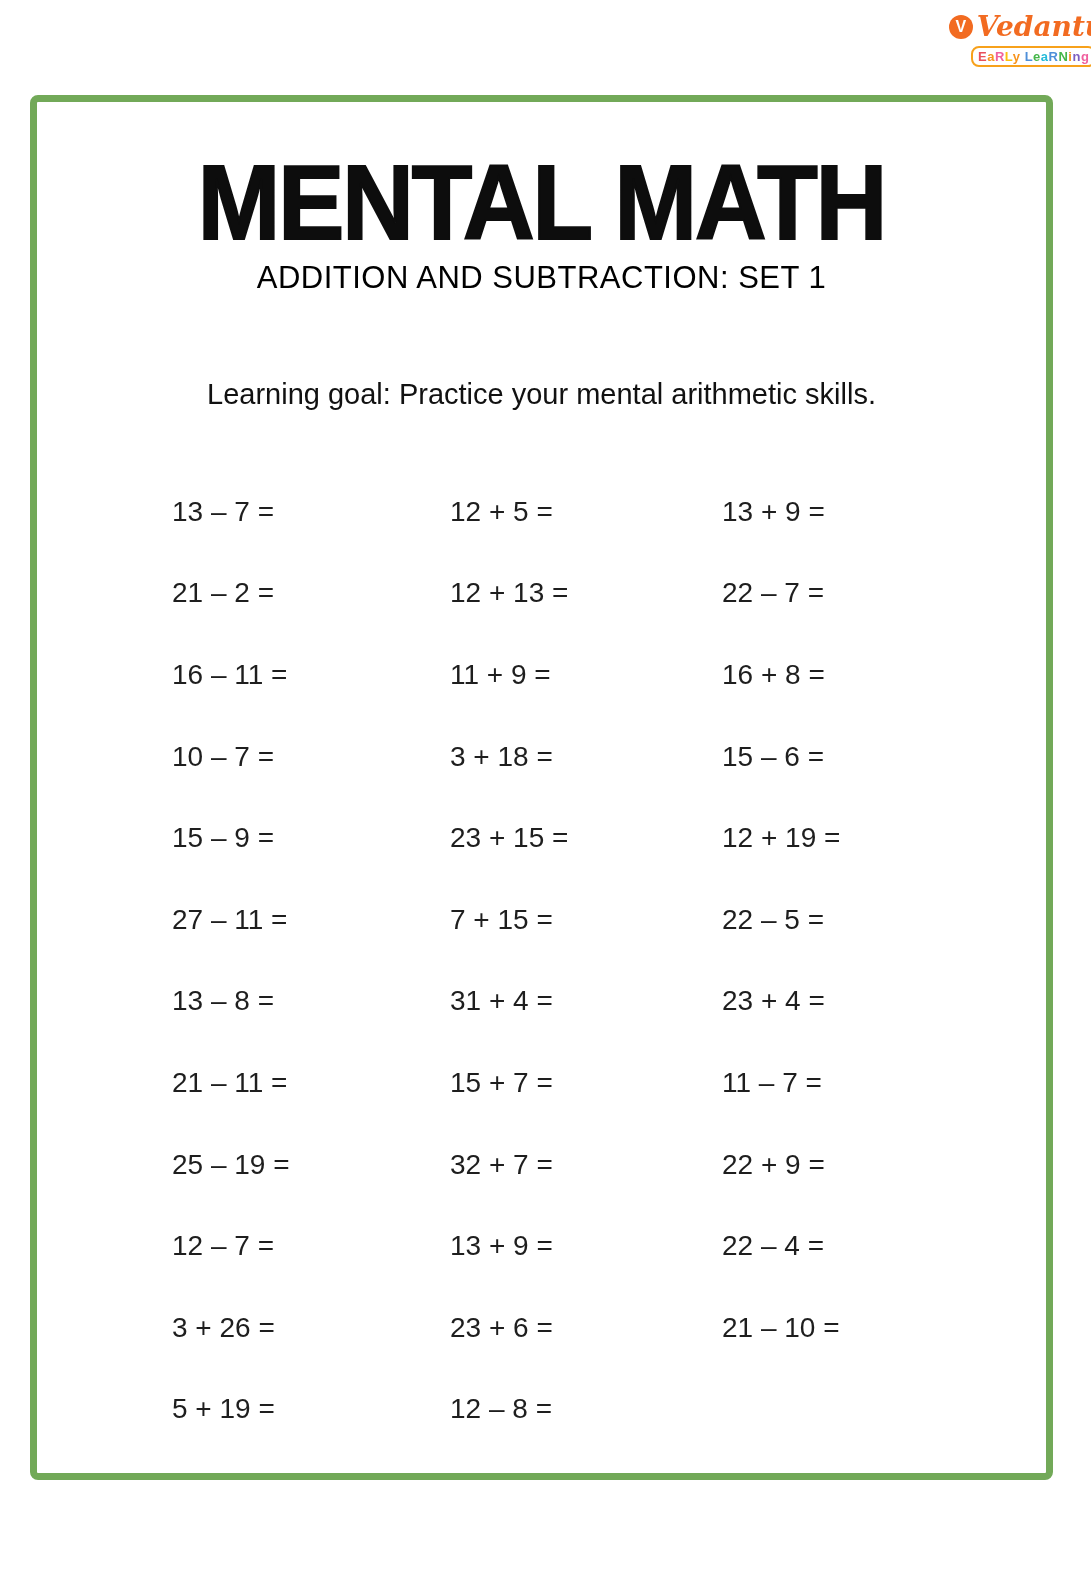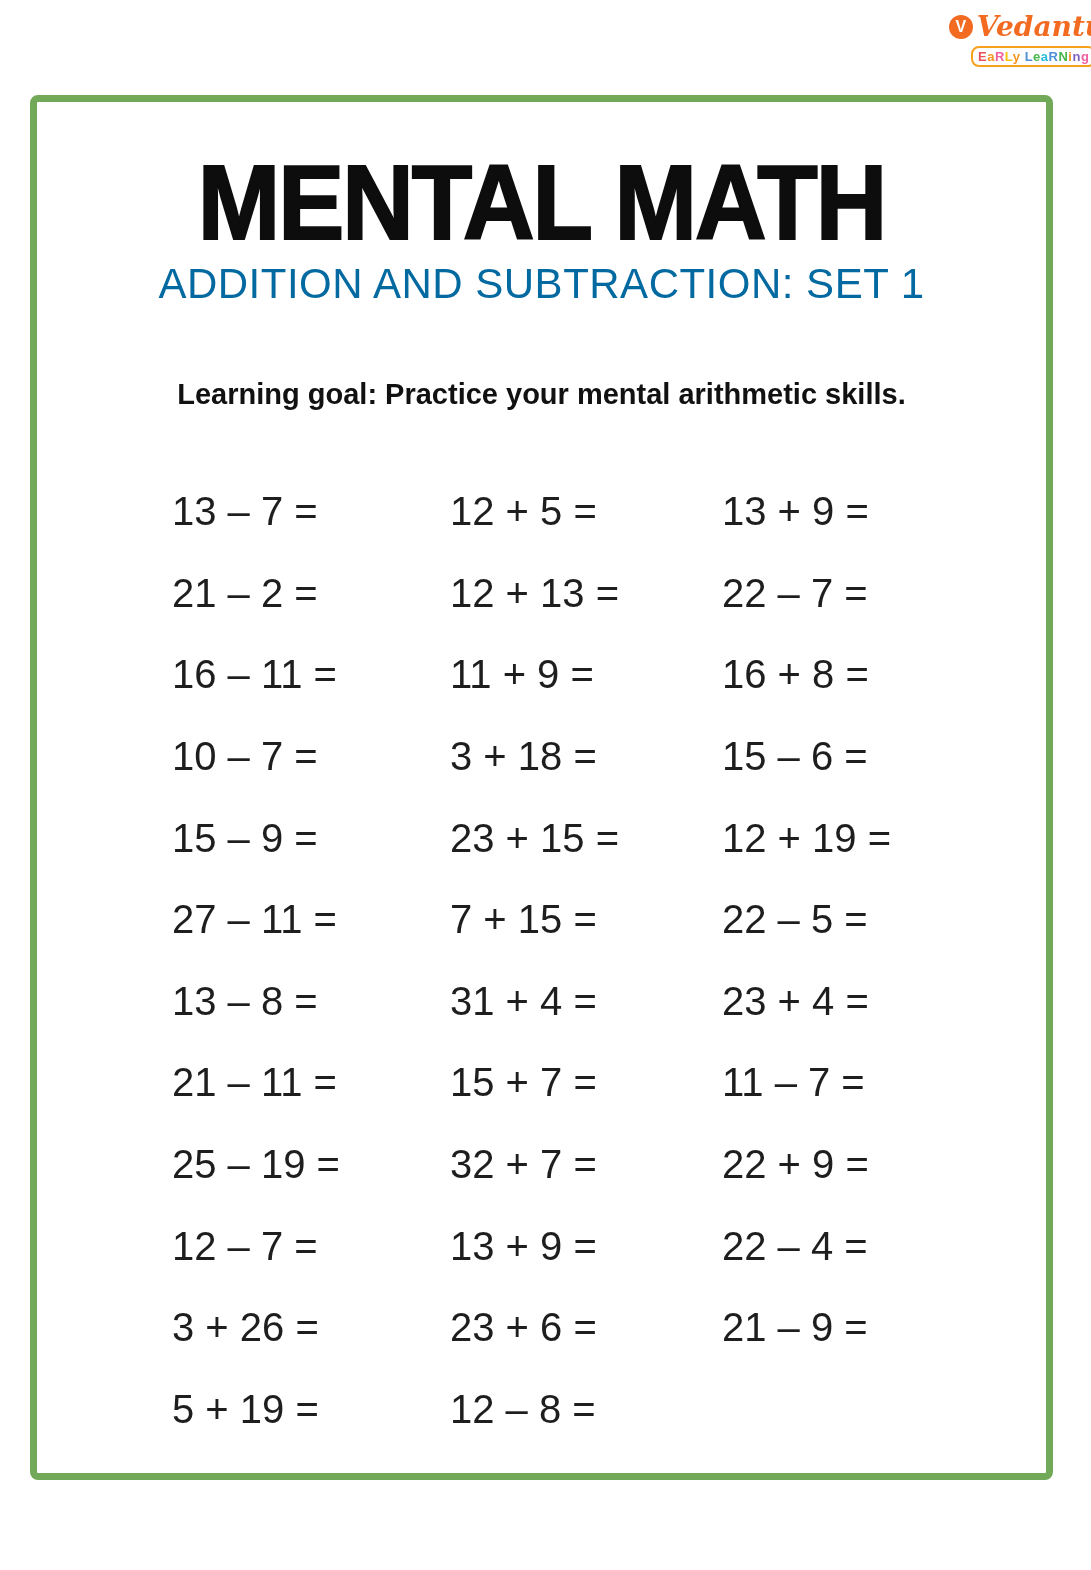--- a/index.html
+++ b/index.html
@@ -50,7 +50,7 @@
   }
   .subtitle{
     position:absolute;top:158px;left:0;right:0;text-align:center;
-    font-size:42px;font-weight:400;color:#0369a1;letter-spacing:.5px;
+    font-size:31px;font-weight:400;color:#000000;letter-spacing:.5px;
     white-space:nowrap;
   }
   .goal{

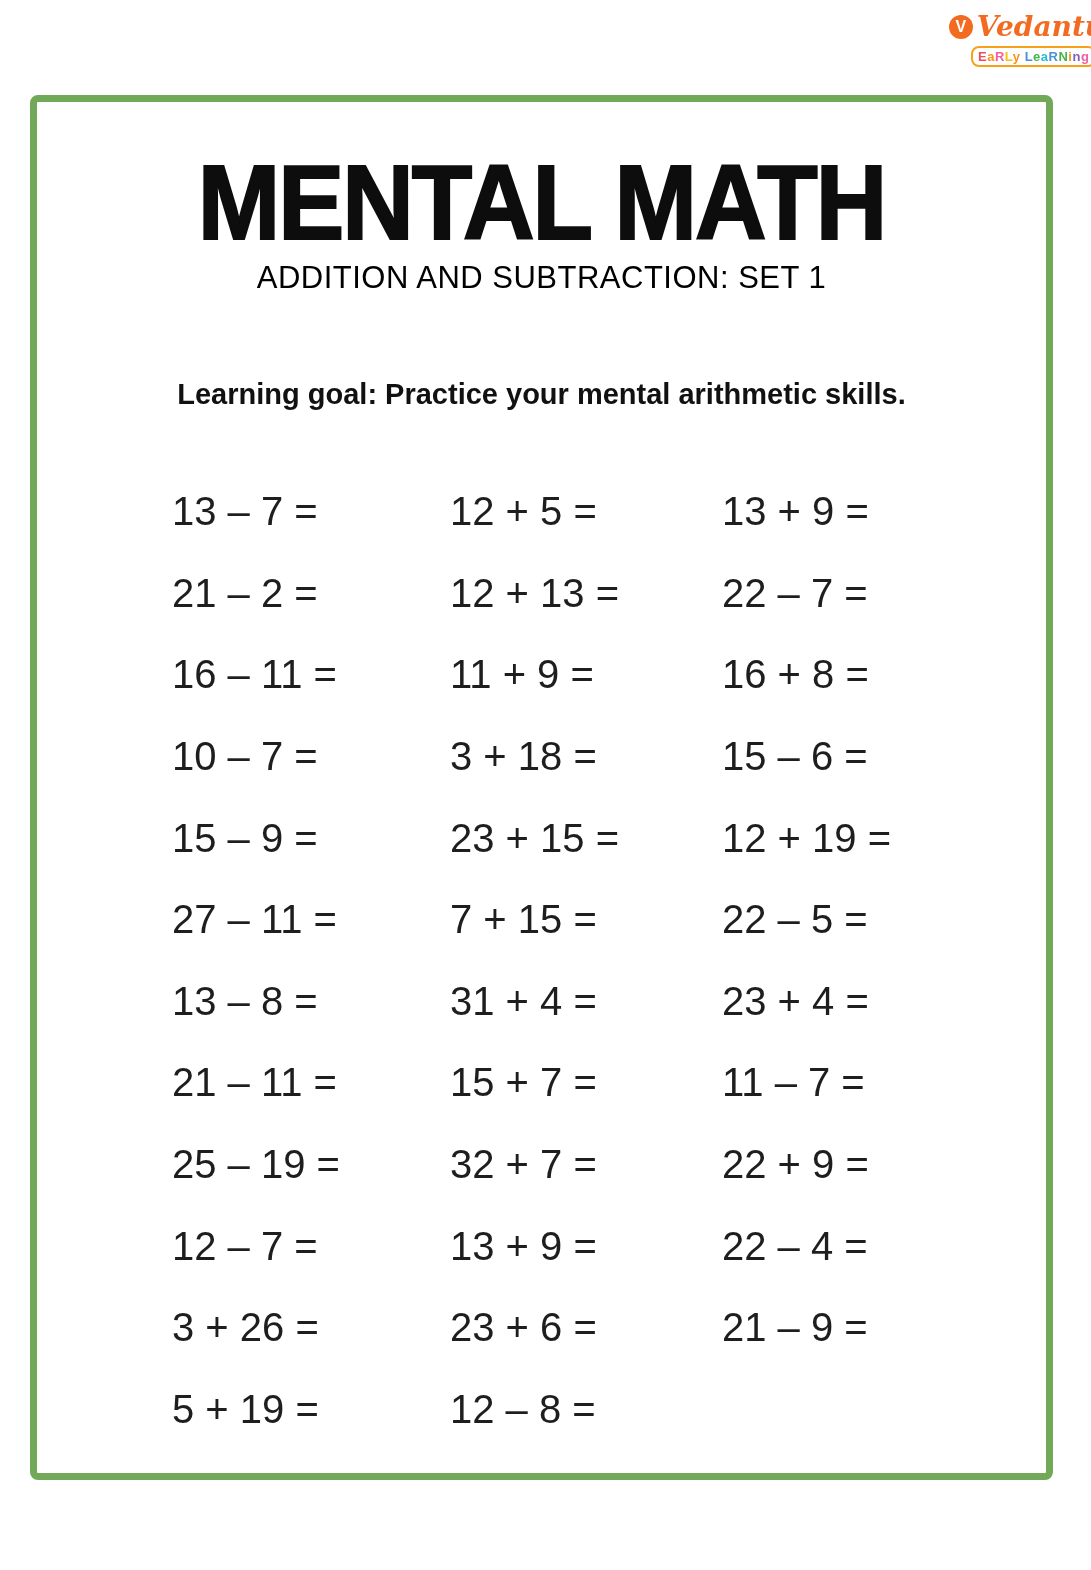--- a/index.html
+++ b/index.html
@@ -55,7 +55,7 @@
   }
   .goal{
     position:absolute;top:276px;left:0;right:0;text-align:center;
-    font-size:29px;font-weight:bold;color:#111111;
+    font-size:29px;font-weight:normal;color:#111111;
     white-space:nowrap;
   }
 

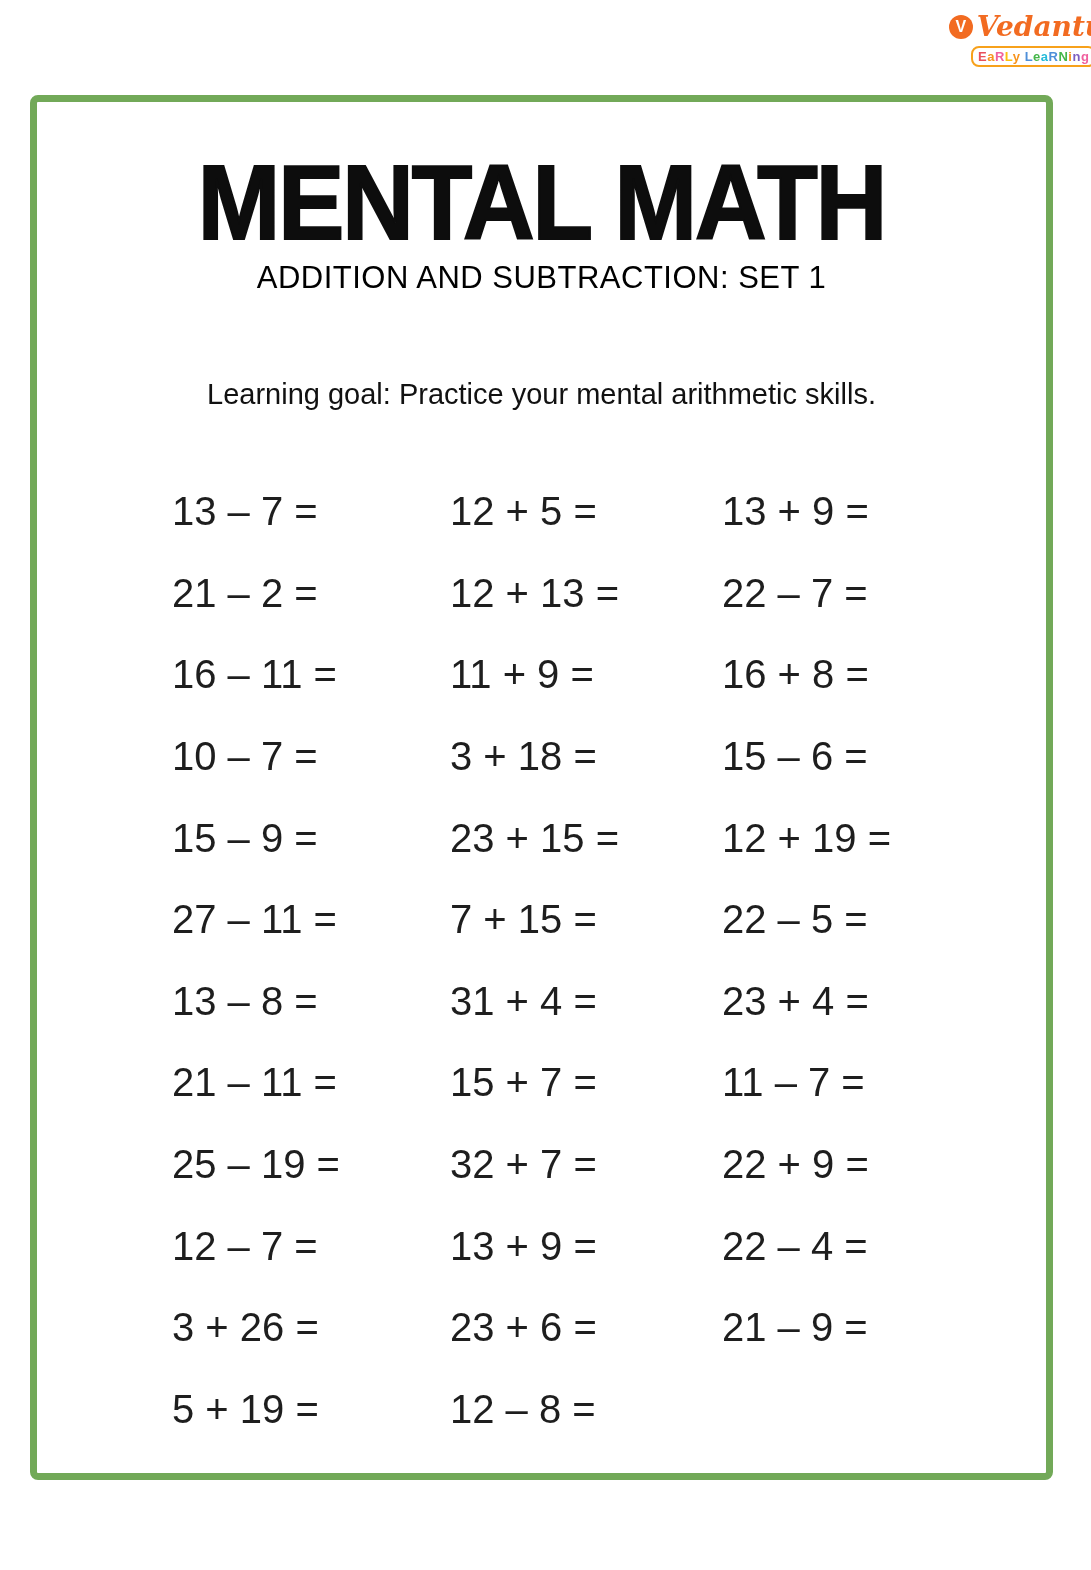--- a/index.html
+++ b/index.html
@@ -67,7 +67,7 @@
     grid-template-columns:278px 272px auto;
     grid-auto-rows:81.6px;
     align-items:center;
-    font-size:40px;color:#1e1e1e;
+    font-size:28px;color:#1e1e1e;
   }
   .cell{white-space:nowrap;}
 </style>

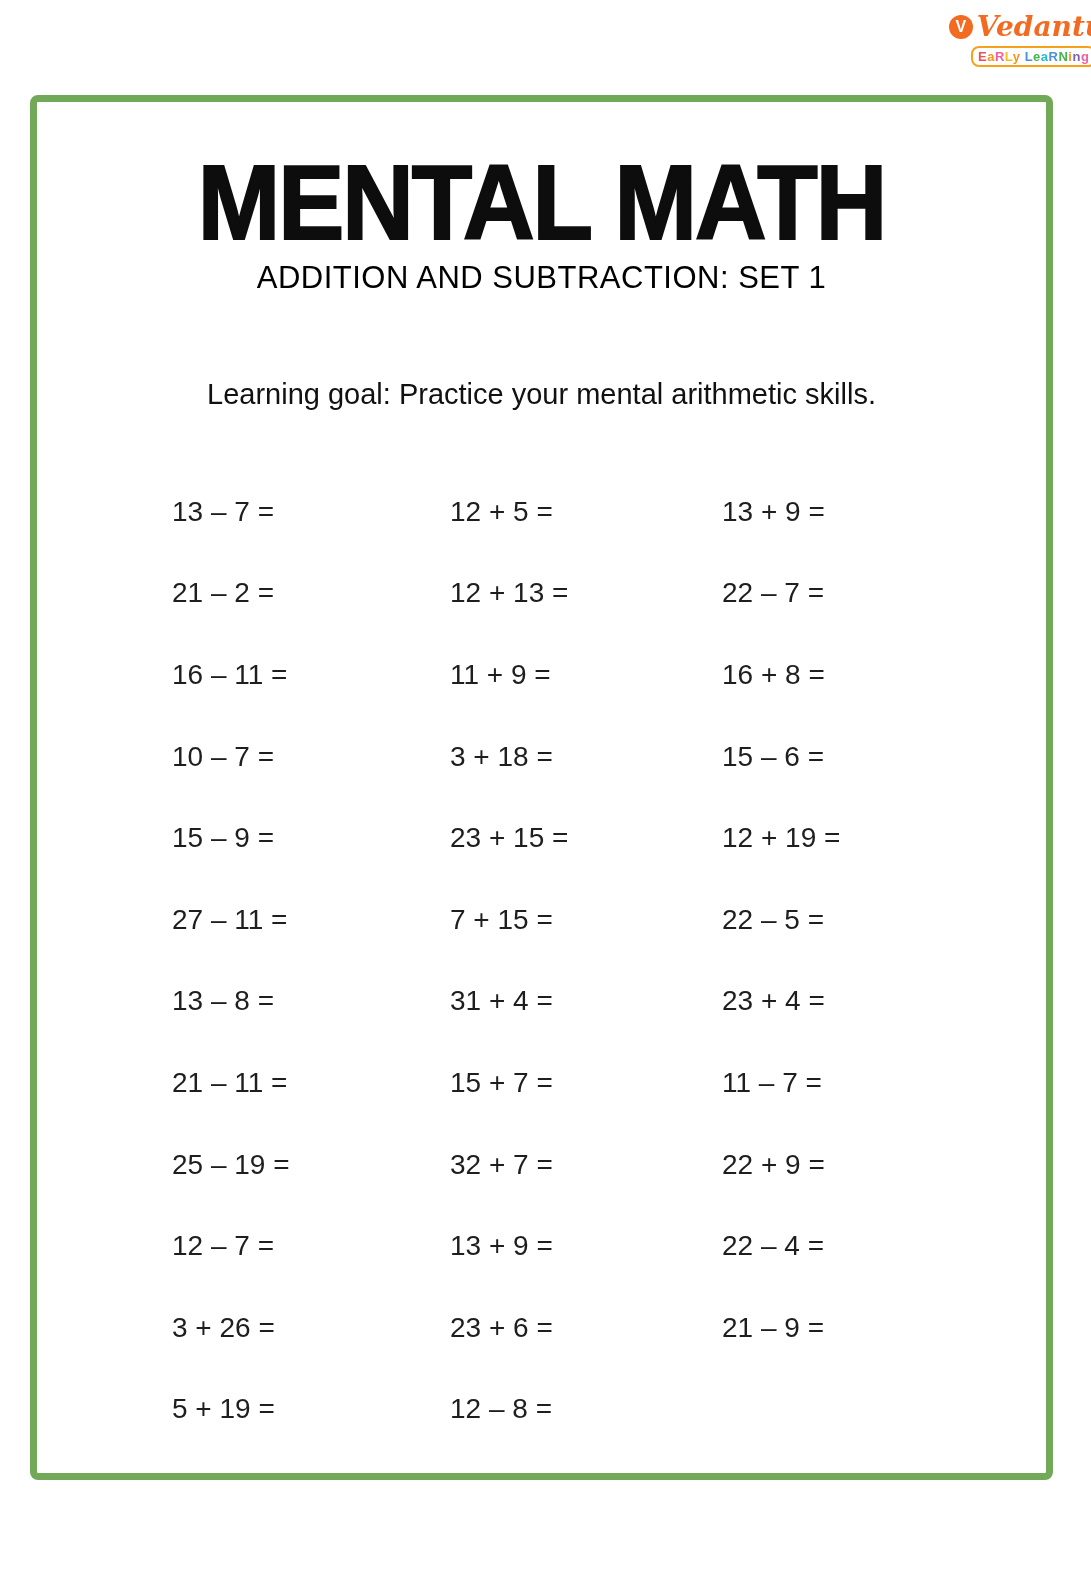--- a/index.html
+++ b/index.html
@@ -122,7 +122,7 @@
       <div class="cell">22 – 4 =</div>
       <div class="cell">3 + 26 =</div>
       <div class="cell">23 + 6 =</div>
-      <div class="cell">21 – 9 =</div>
+      <div class="cell">21 – 10 =</div>
       <div class="cell">5 + 19 =</div>
       <div class="cell">12 – 8 =</div>
     </div>

